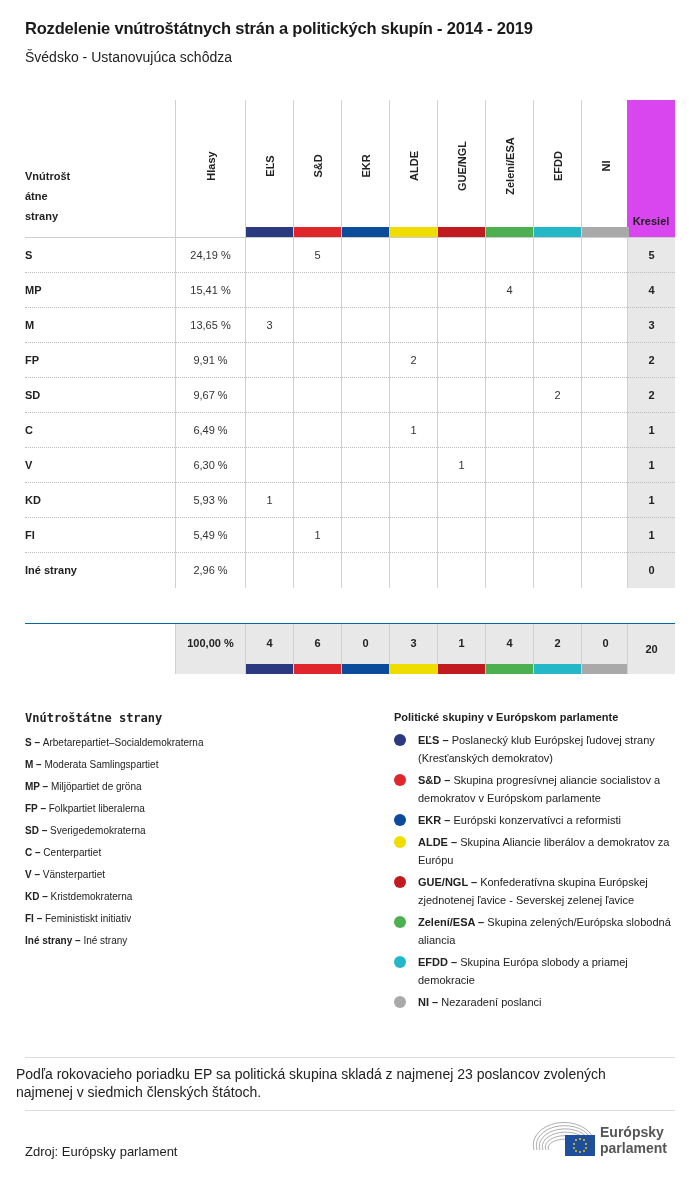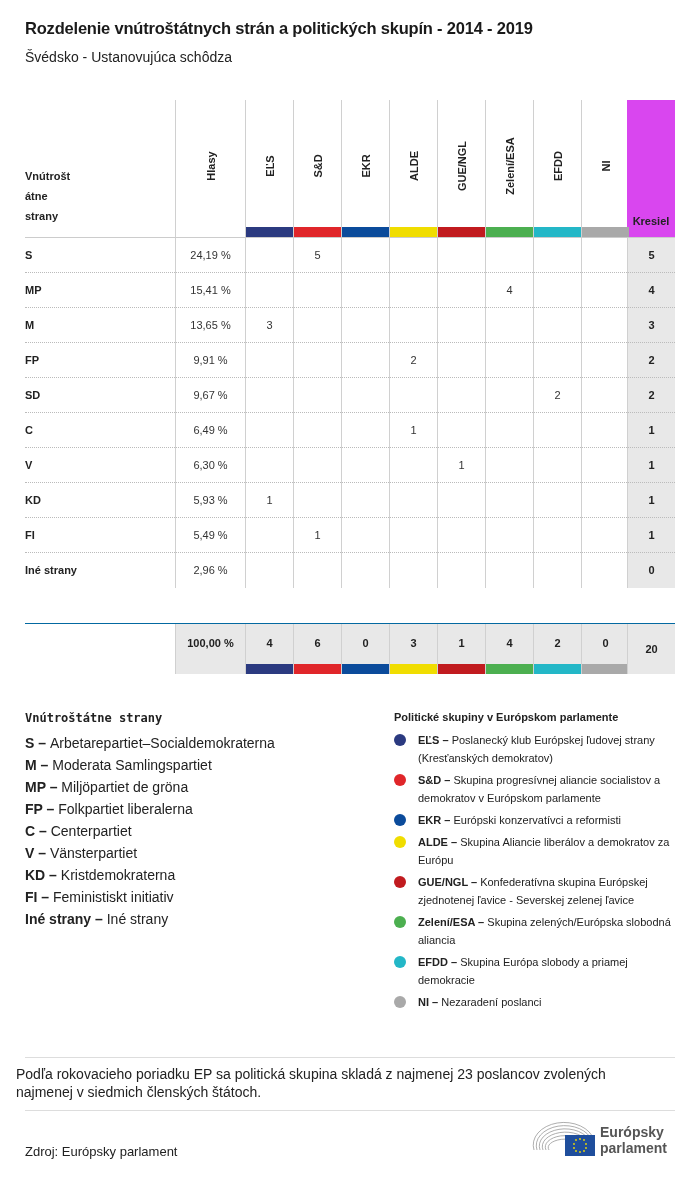--- a/index.html
+++ b/index.html
@@ -31,7 +31,7 @@
 
   .legend-left { position: absolute; left: 25px; top: 711px; width: 340px; }
   .legend-left h3 { font-family: "DejaVu Sans Mono", monospace; font-size: 12px; font-weight: bold; margin-bottom: 7px; color: #222; }
-  .legend-left .li { font-size: 14px; line-height: 22px; color: #222; }
+  .legend-left .li { font-size: 10px; line-height: 22px; color: #222; }
   .legend-left .li b { font-weight: bold; }
 
   .legend-right { position: absolute; left: 394px; top: 711px; width: 290px; }

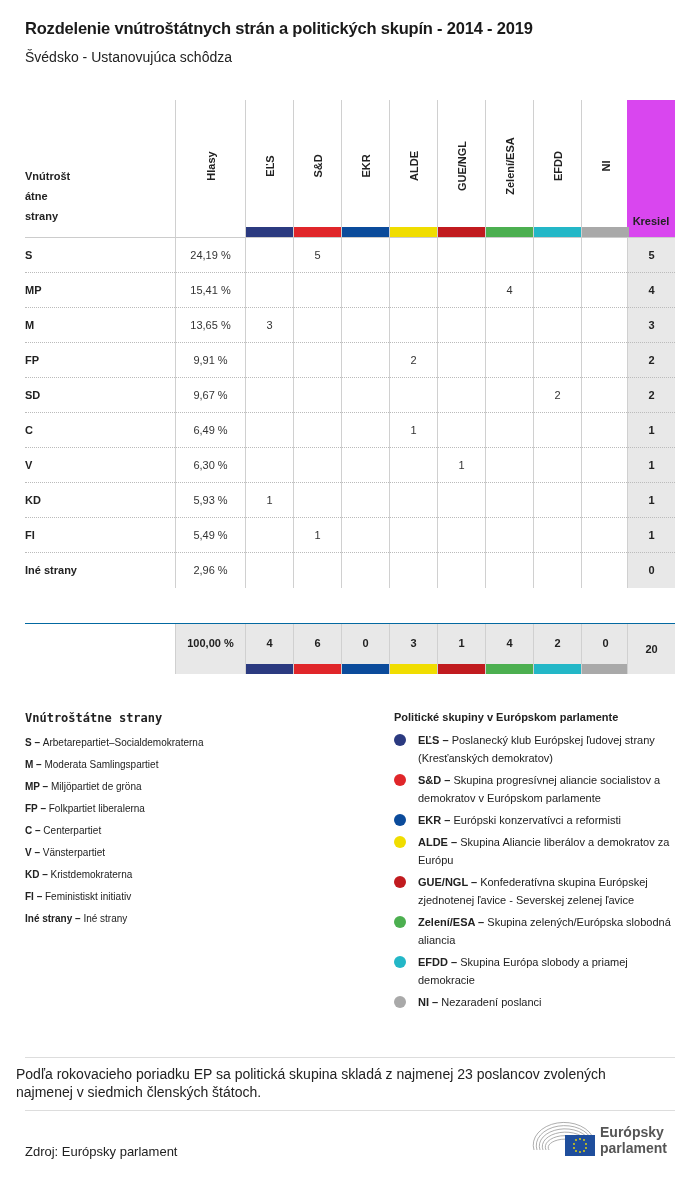--- a/index.html
+++ b/index.html
@@ -253,6 +253,7 @@
       <div class="li"><b>M</b><b> – </b><span>Moderata Samlingspartiet</span></div>
       <div class="li"><b>MP</b><b> – </b><span>Miljöpartiet de gröna</span></div>
       <div class="li"><b>FP</b><b> – </b><span>Folkpartiet liberalerna</span></div>
+      <div class="li"><b>SD</b><b> – </b><span>Sverigedemokraterna</span></div>
       <div class="li"><b>C</b><b> – </b><span>Centerpartiet</span></div>
       <div class="li"><b>V</b><b> – </b><span>Vänsterpartiet</span></div>
       <div class="li"><b>KD</b><b> – </b><span>Kristdemokraterna</span></div>

